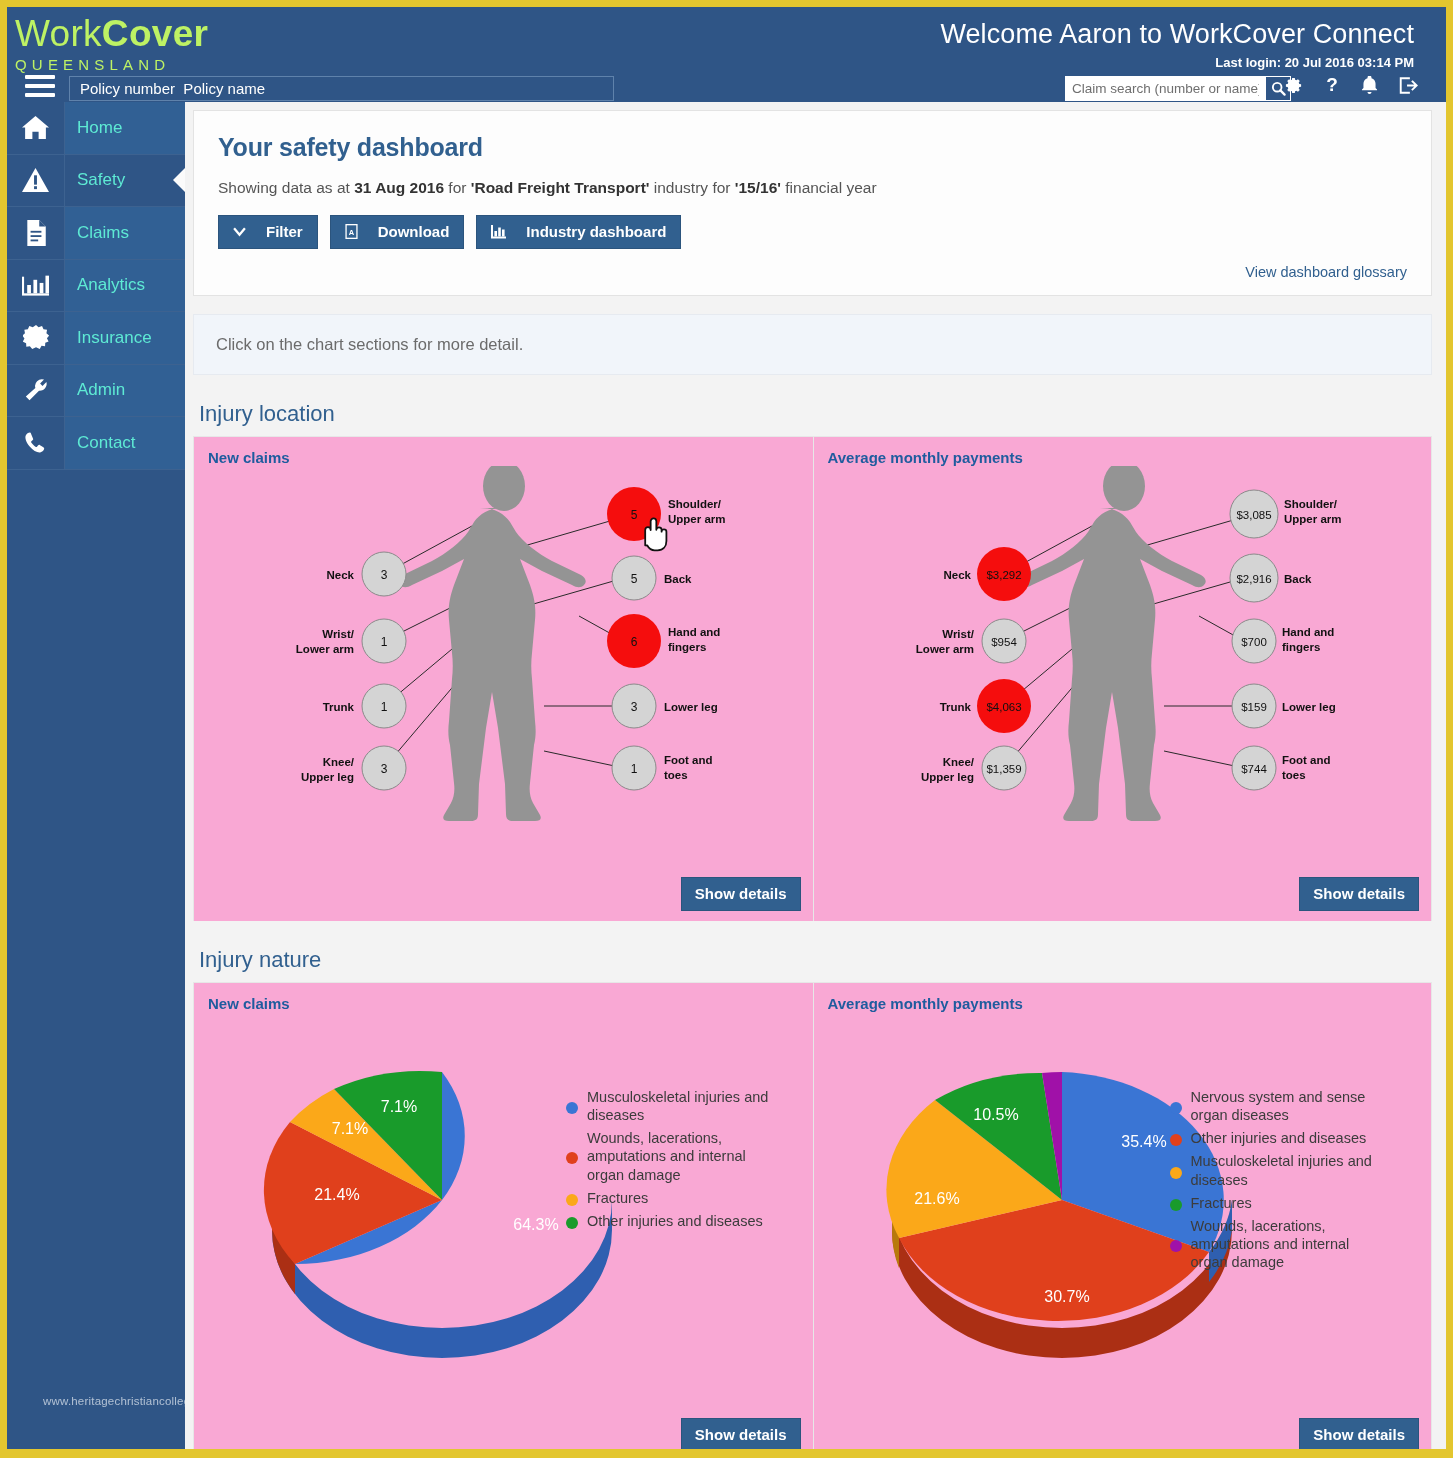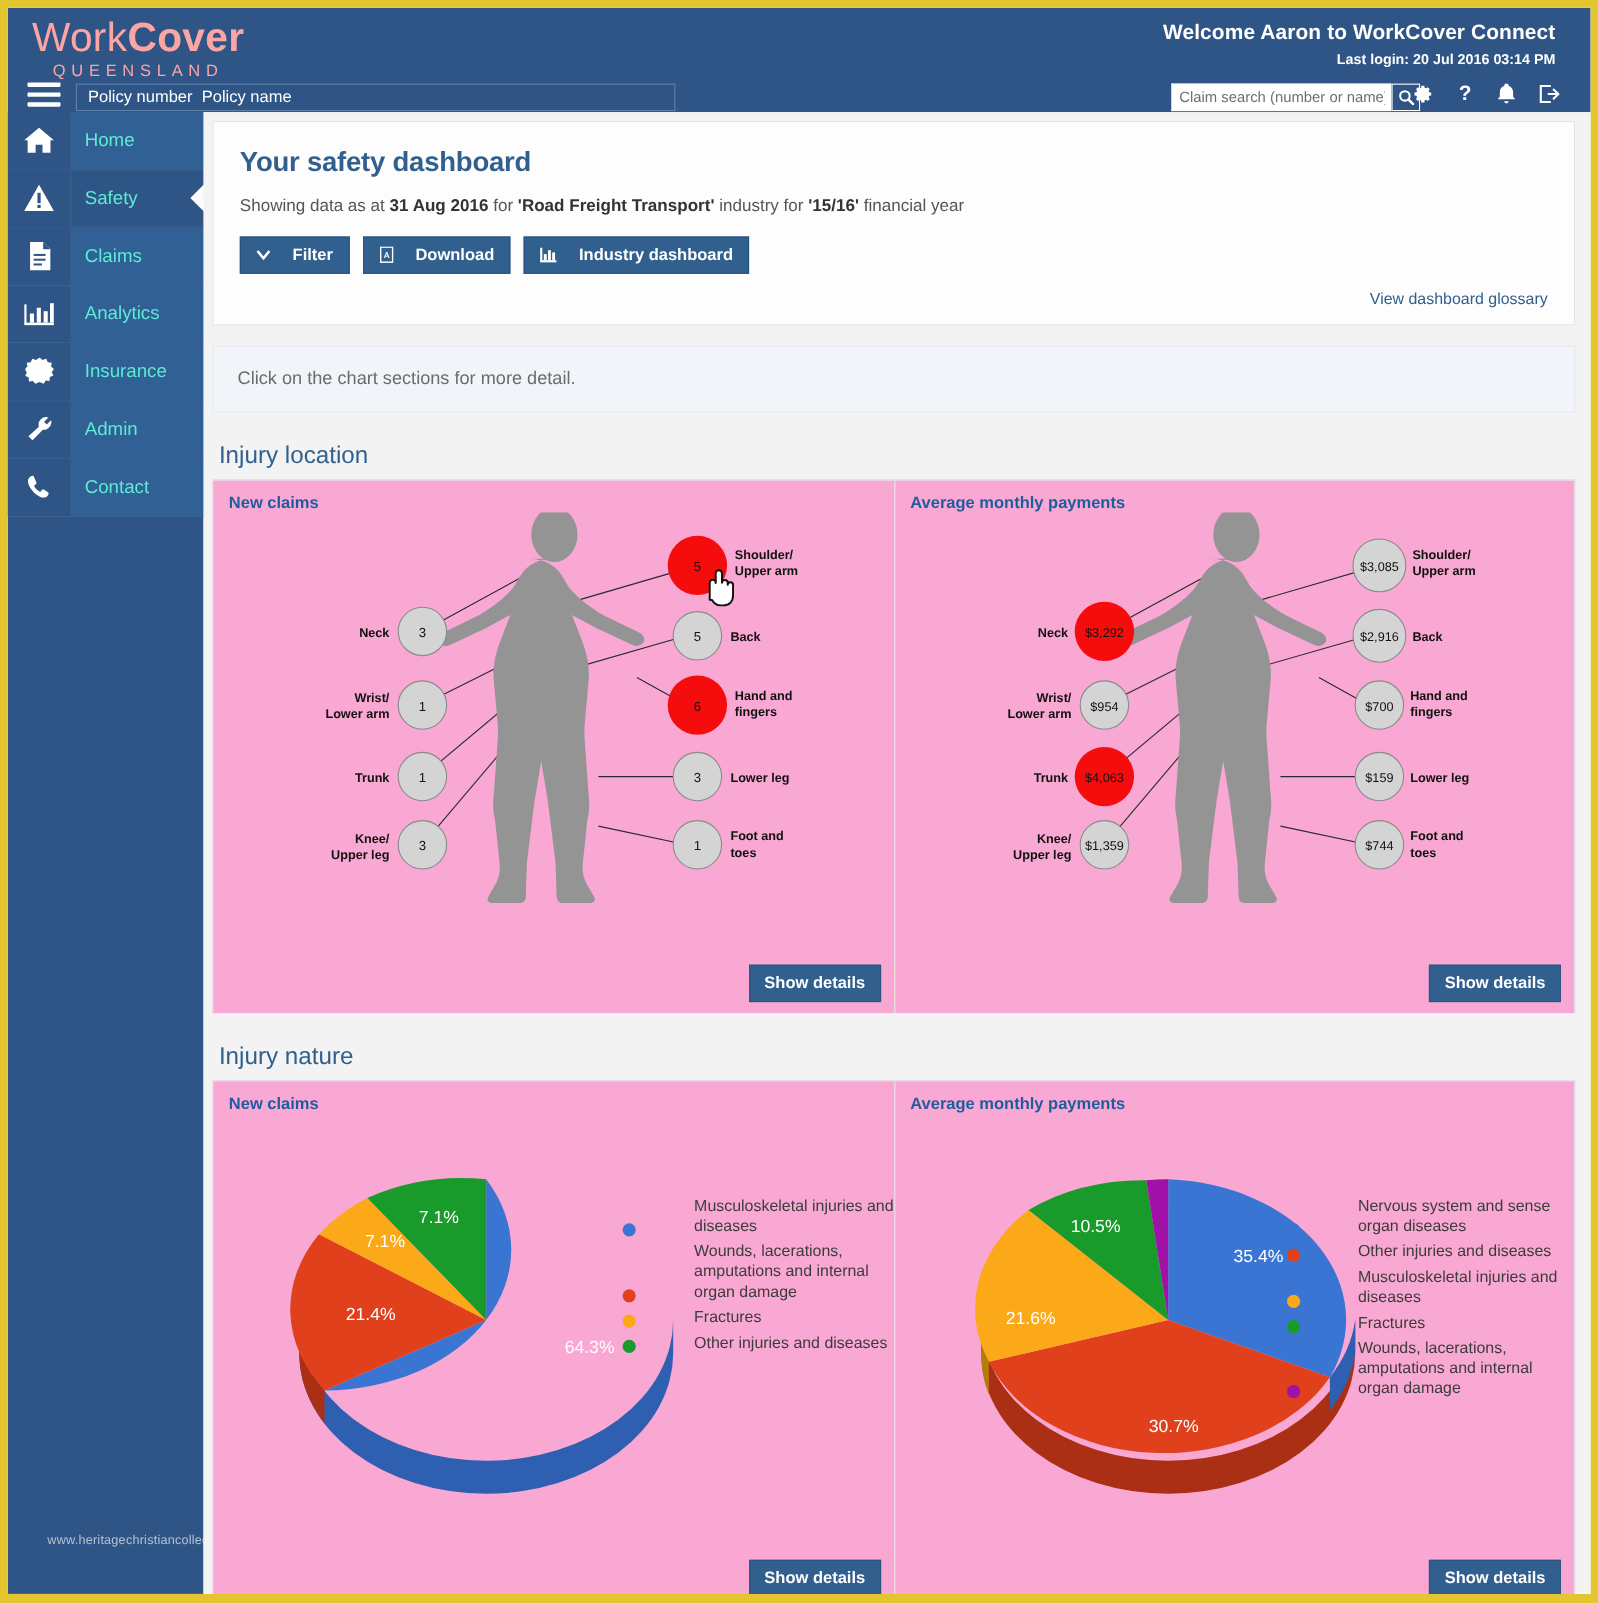--- a/index.html
+++ b/index.html
@@ -32,10 +32,9 @@
   }
   #logo {
     position: absolute;
-    left: 22px; top: 8px;
-    color: #fca5a5;
+    left: 8px; top: 8px;
+    color: #bef264;
     line-height: 1;
-    text-align: center;
   }
   #logo .brand {
     font-size: 37px;

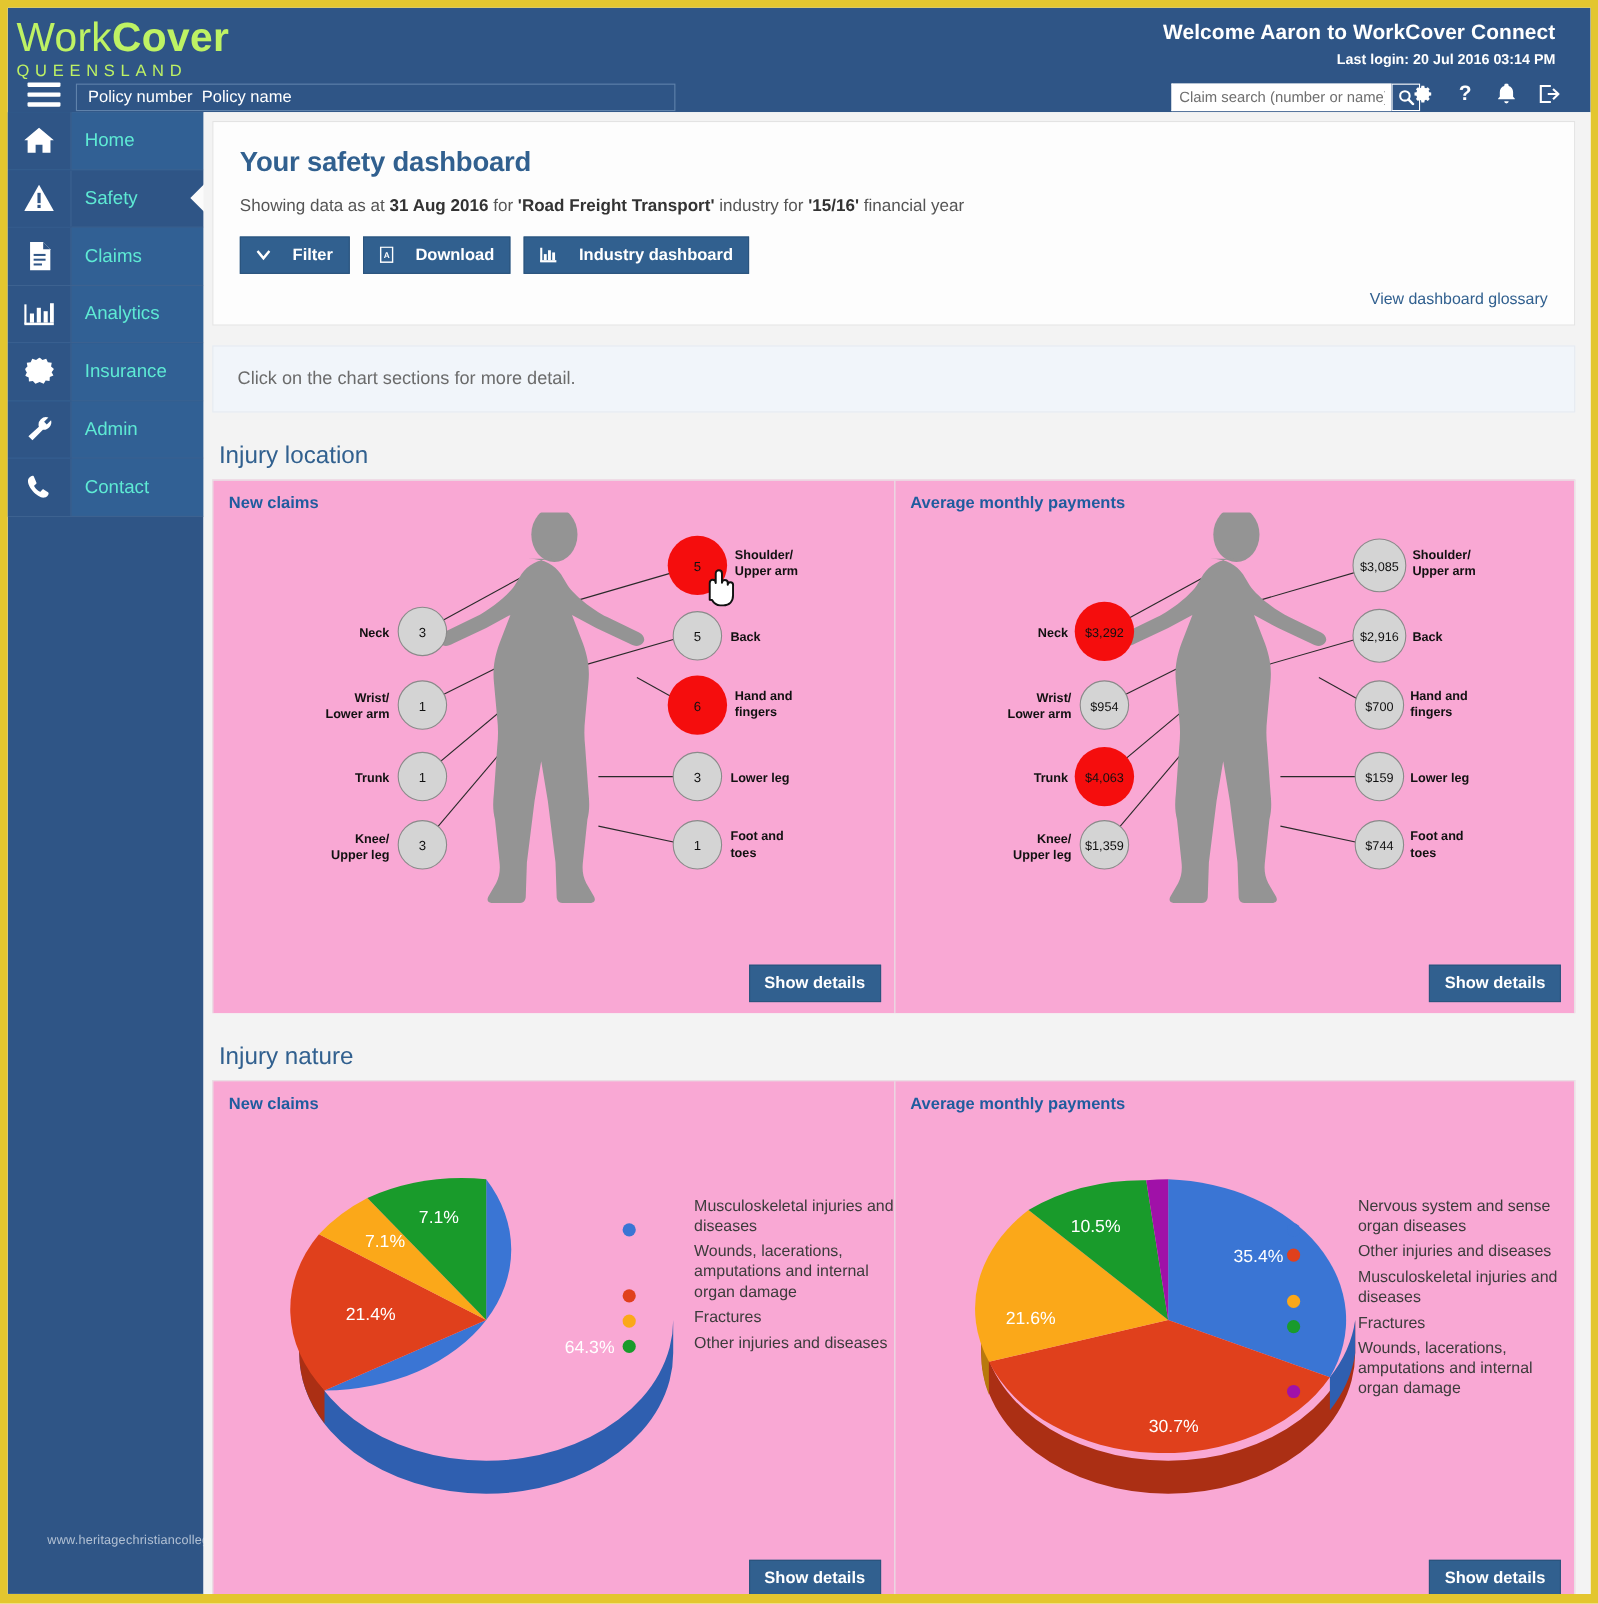--- a/index.html
+++ b/index.html
@@ -54,7 +54,7 @@
     text-align: right;
     color: #ffffff;
   }
-  #welcome .w1 { font-size: 19px; font-weight: 700; letter-spacing: .1px; }
+  #welcome .w1 { font-size: 27px; font-weight: 400; letter-spacing: .1px; }
   #welcome .w2 { font-size: 13px; font-weight: 700; margin-top: 5px; }
 
   

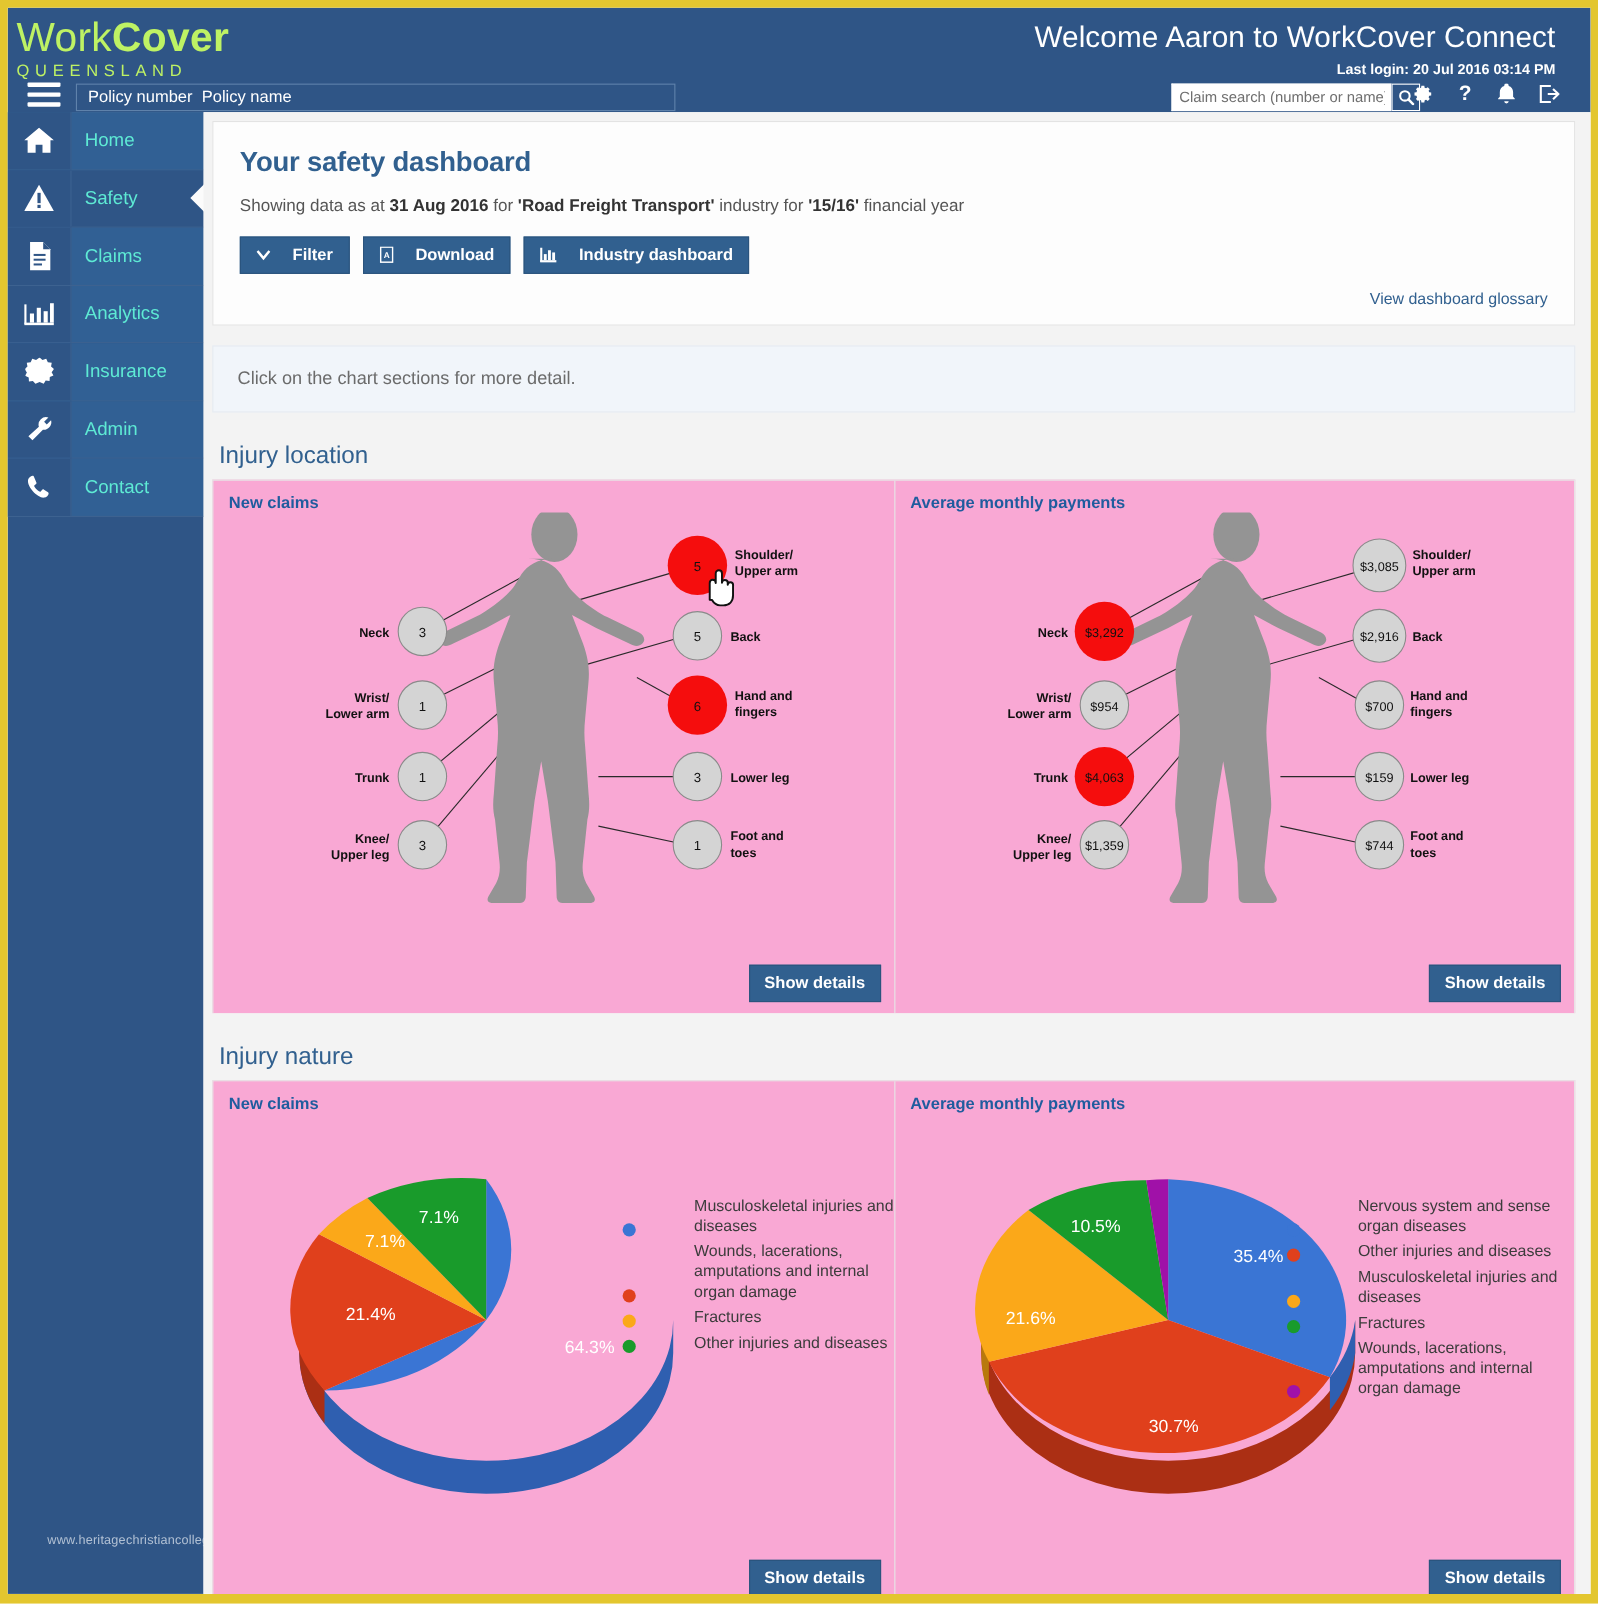--- a/index.html
+++ b/index.html
@@ -286,10 +286,9 @@
   }
   .legend-item {
     display: flex;
-    align-items: flex-end;
+    align-items: center;
     margin-bottom: 5px;
     cursor: pointer;
-    gap: 44px;
   }
   .legend-dot {
     width: 12px; height: 12px;

